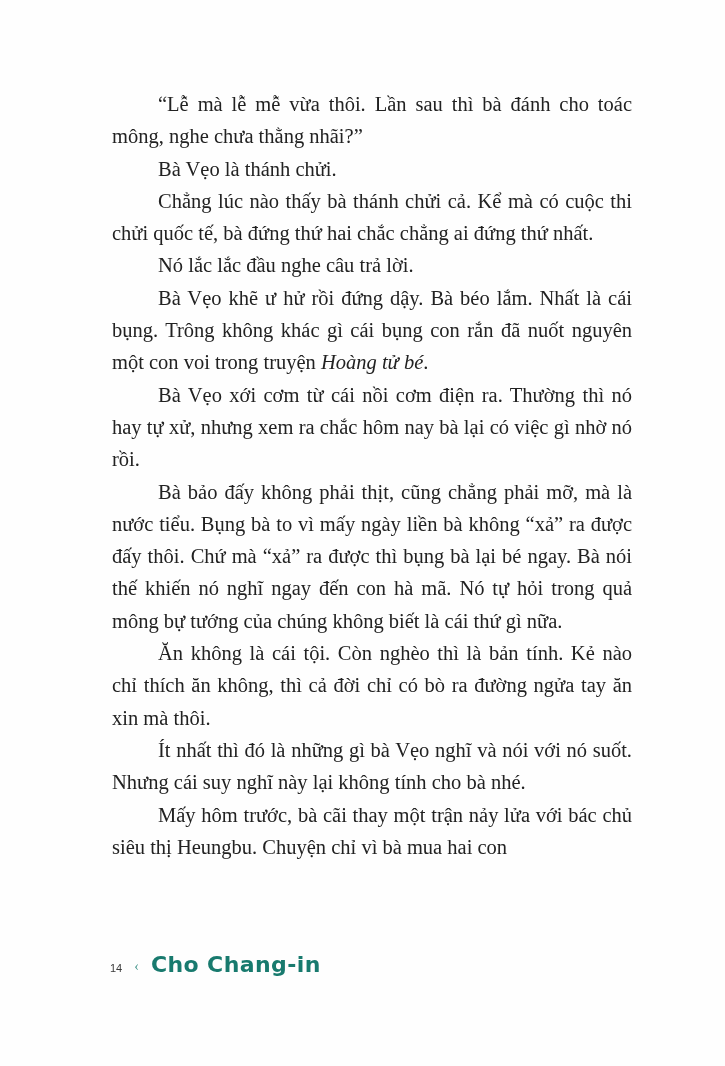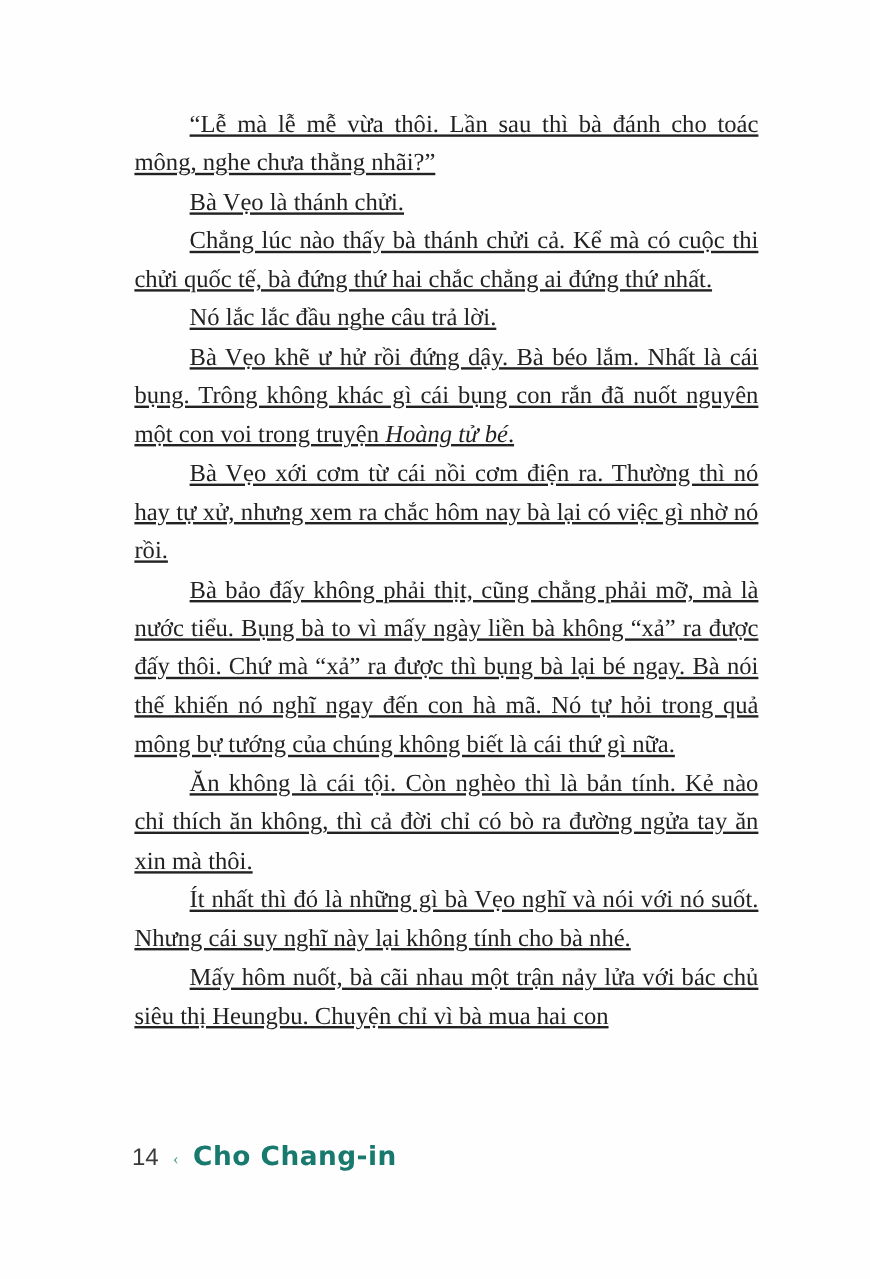--- a/index.html
+++ b/index.html
@@ -28,7 +28,6 @@
     line-height: 32.3px;
     color: #222222;
     text-align: justify;
-    text-decoration: underline;
   }
   .text-block p {
     margin: 0;

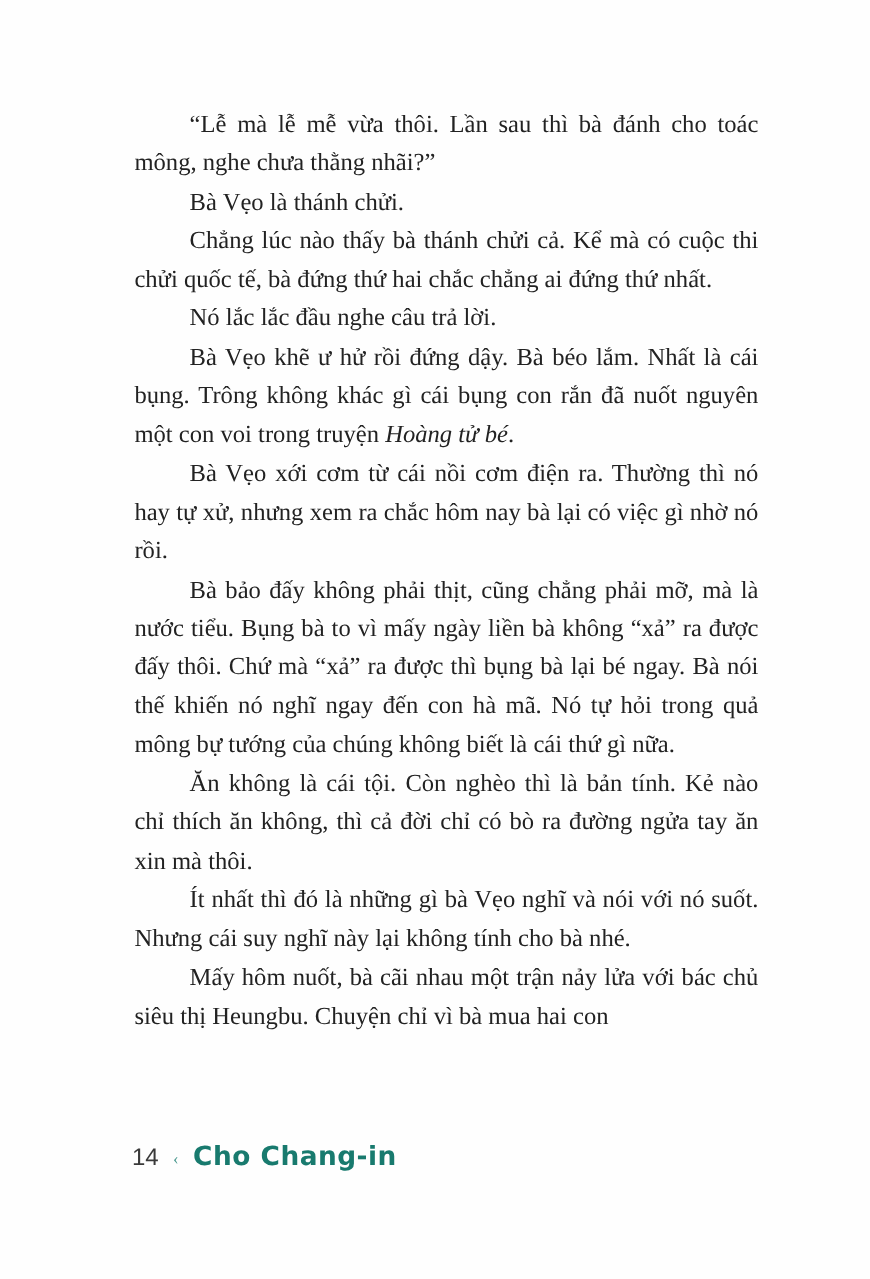--- a/index.html
+++ b/index.html
@@ -79,7 +79,7 @@
       <p><span>Bà bảo đấy không phải thịt, cũng chẳng phải mỡ, mà là nước tiểu. Bụng bà to vì mấy ngày liền bà không “xả” ra được đấy thôi. Chứ mà “xả” ra được thì bụng bà lại bé ngay. Bà nói thế khiến nó nghĩ ngay đến con hà mã. Nó tự hỏi trong quả mông bự tướng của chúng không biết là cái thứ gì nữa.</span></p>
       <p><span>Ăn không là cái tội. Còn nghèo thì là bản tính. Kẻ nào chỉ thích ăn không, thì cả đời chỉ có bò ra đường ngửa tay ăn xin mà thôi.</span></p>
       <p><span>Ít nhất thì đó là những gì bà Vẹo nghĩ và nói với nó suốt. Nhưng cái suy nghĩ này lại không tính cho bà nhé.</span></p>
-      <p><span>Mấy hôm nuốt, bà cãi nhau một trận nảy lửa với bác chủ siêu thị Heungbu. Chuyện chỉ vì bà mua hai con</span></p>
+      <p><span>Mấy hôm trước, bà cãi thay một trận nảy lửa với bác chủ siêu thị Heungbu. Chuyện chỉ vì bà mua hai con</span></p>
     </div>
 
   <div class="footer">

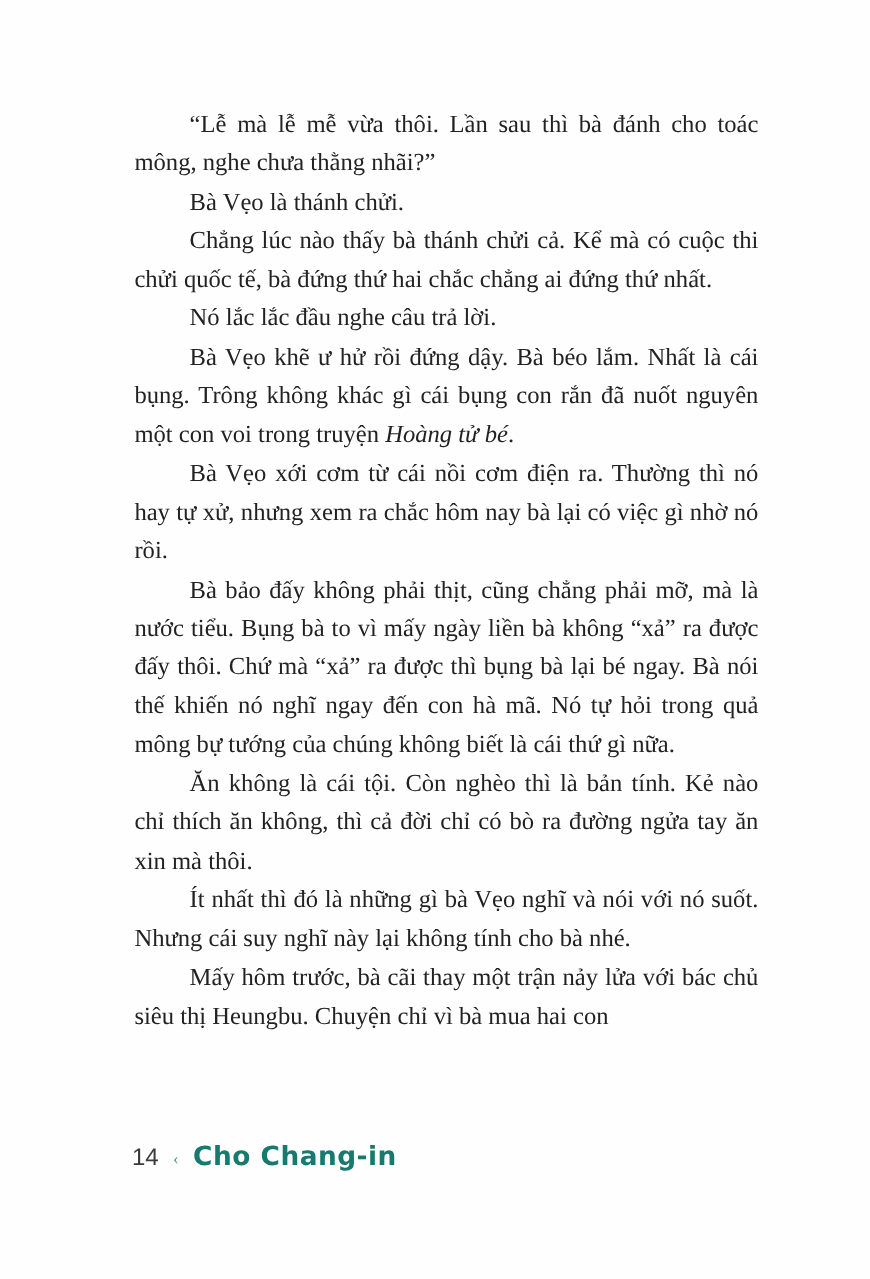--- a/index.html
+++ b/index.html
@@ -46,7 +46,7 @@
   }
   .page-number {
     font-family: "Liberation Sans", sans-serif;
-    font-size: 20px;
+    font-size: 11px;
     color: #3a3a3a;
   }
   .footer-sep {

